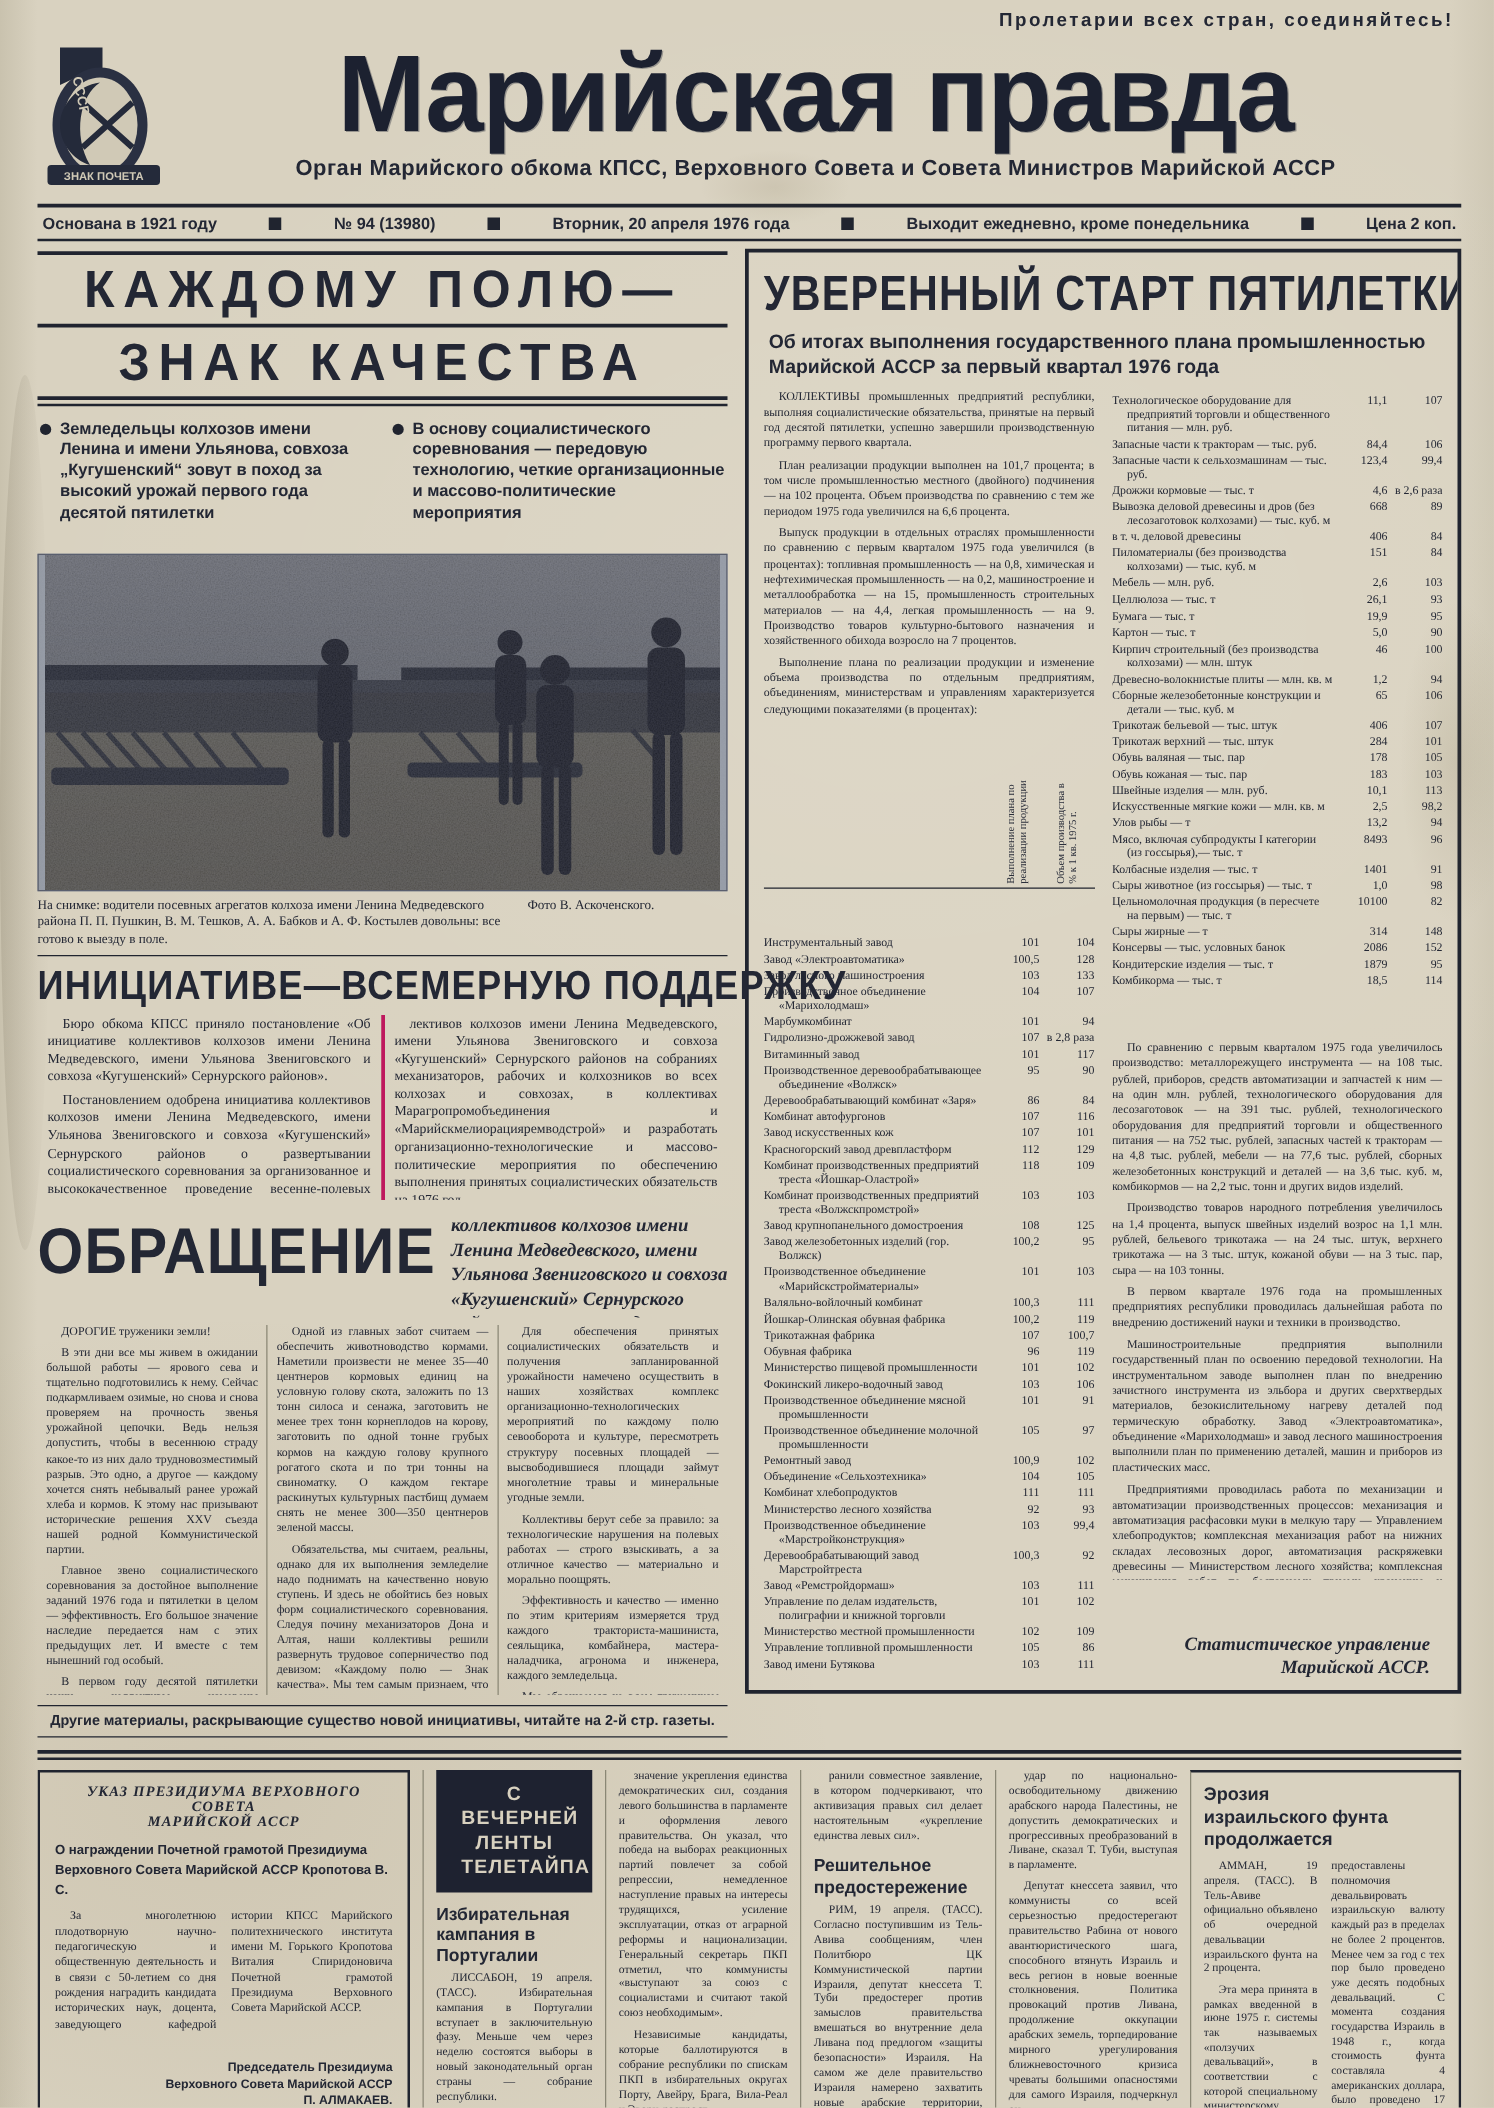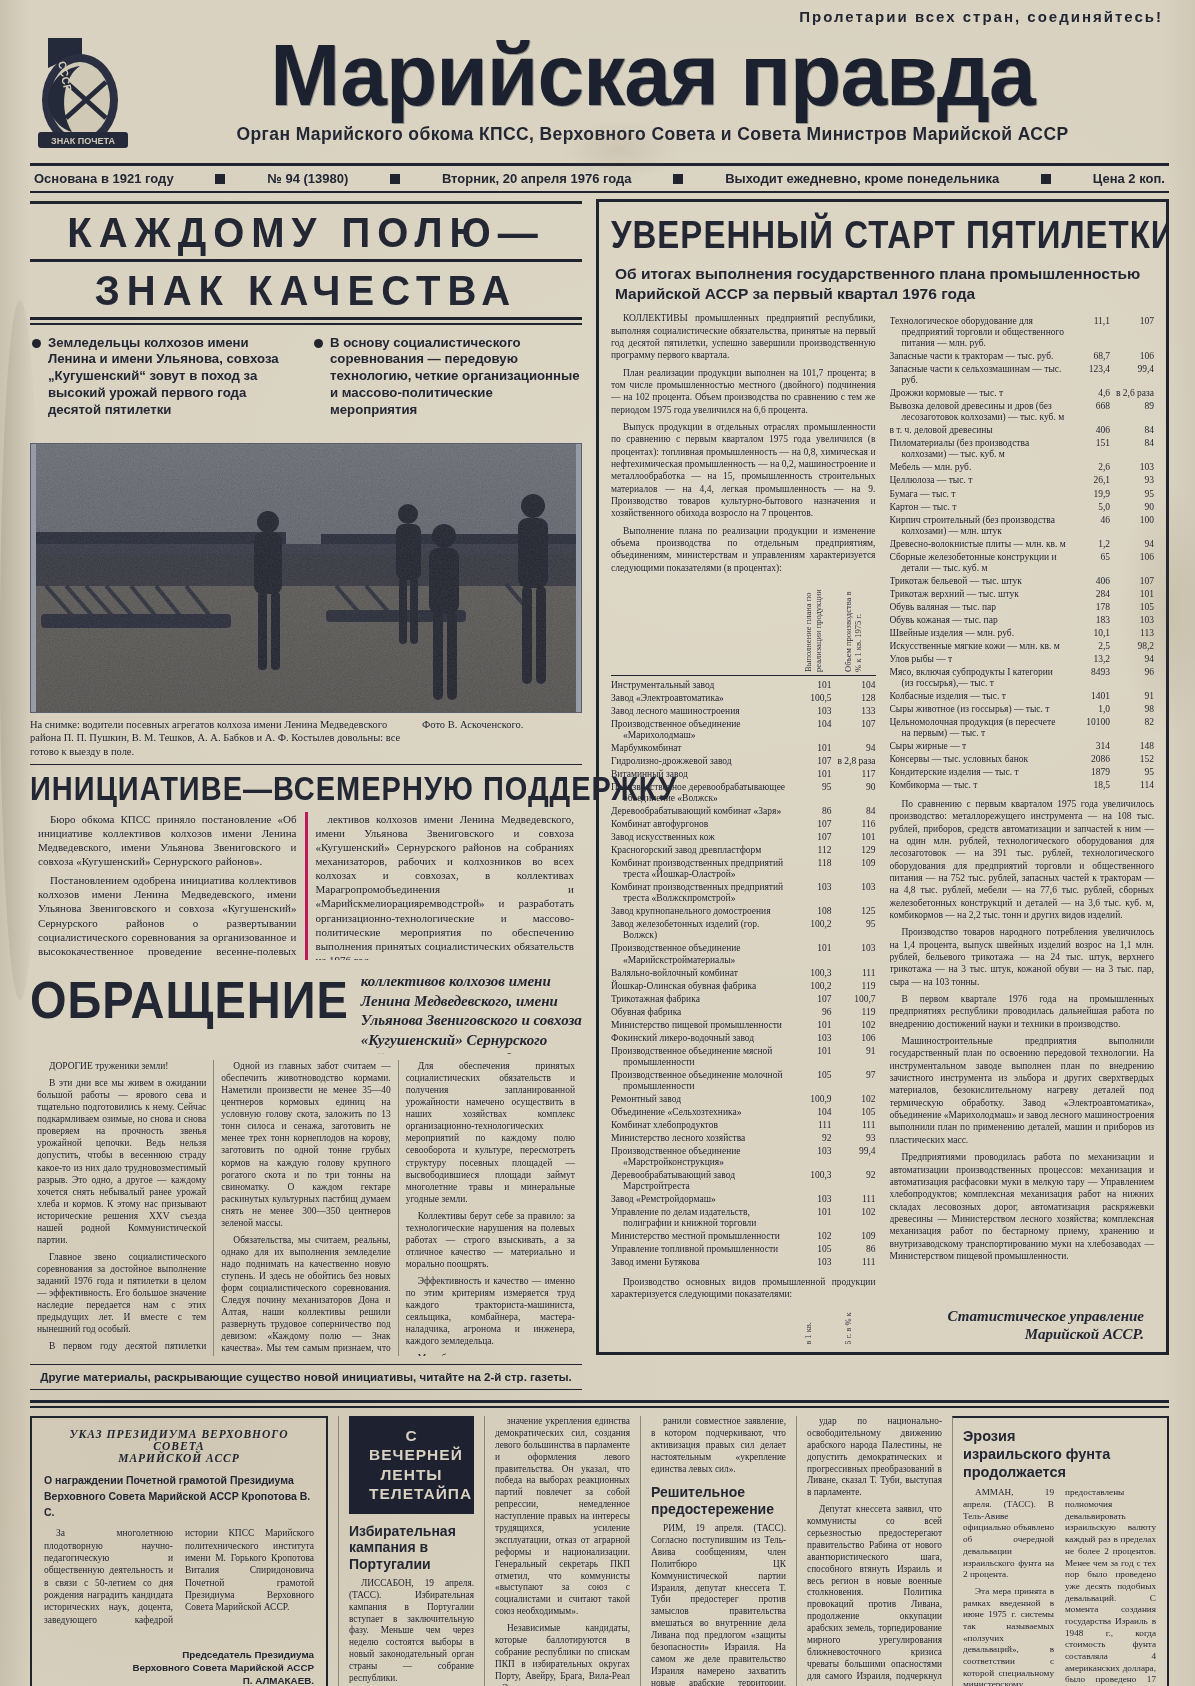--- a/index.html
+++ b/index.html
@@ -63,7 +63,7 @@
   .report-head{font-family:"Liberation Sans",sans-serif;font-weight:700;font-size:33px;letter-spacing:1px;text-align:center;transform:scaleY(1.2);margin:4px 0 10px;white-space:nowrap;}
   .report-sub{font-family:"Liberation Sans",sans-serif;font-weight:700;font-size:15.5px;line-height:1.3;margin:0 4px 8px;}
   .report-cols{display:flex;gap:14px;flex:1;overflow:hidden;}
-  .rc{flex:1;min-width:0;display:flex;flex-direction:column;overflow:hidden;}
+  .rc{flex:1;min-width:0;display:flex;flex-direction:column;overflow:hidden;gap:35px;}
   .rc .paras{font-size:9.5px;line-height:1.3;text-align:justify;}
   .rc2 .paras{flex:1;overflow:hidden;margin-top:6px;}
   .thead{display:flex;justify-content:flex-end;gap:10px;border-bottom:1.5px solid #20242f;padding:3px 2px 3px 0;margin-top:6px;}

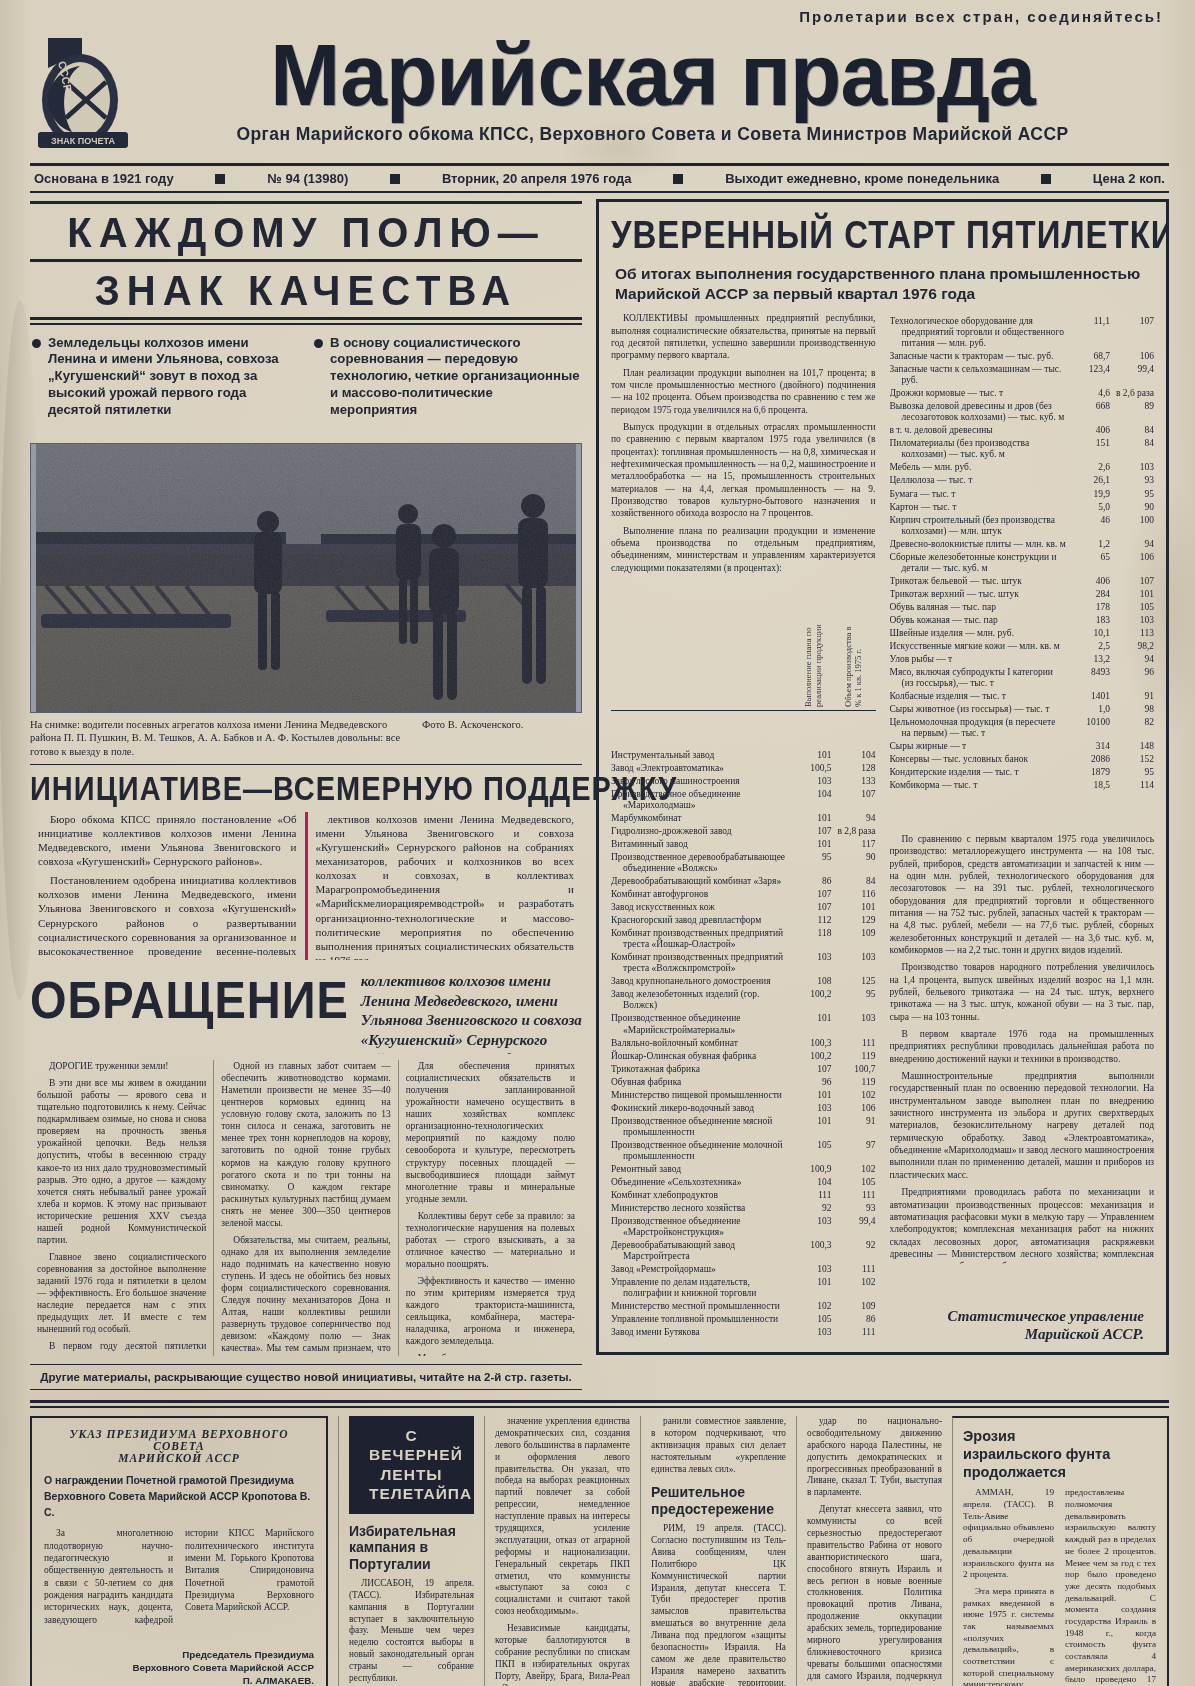--- a/index.html
+++ b/index.html
@@ -477,7 +477,7 @@
                 </tr>
                 <tr>
                   <td class="c-name">Запасные части к тракторам — тыс. руб.</td>
-                  <td class="c-num">68,7</td>
+                  <td class="c-num">84,4</td>
                   <td class="c-num">106</td>
                 </tr>
                 <tr>

